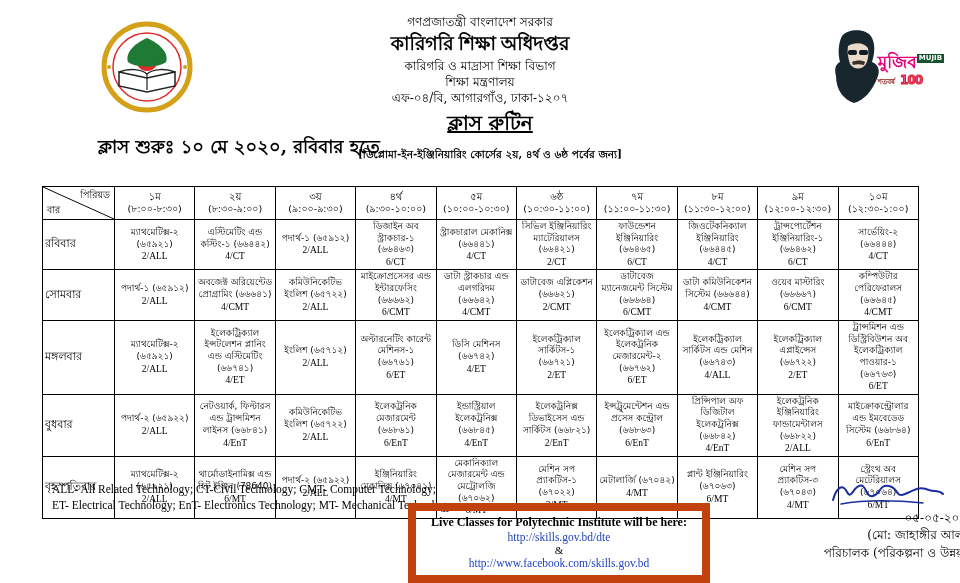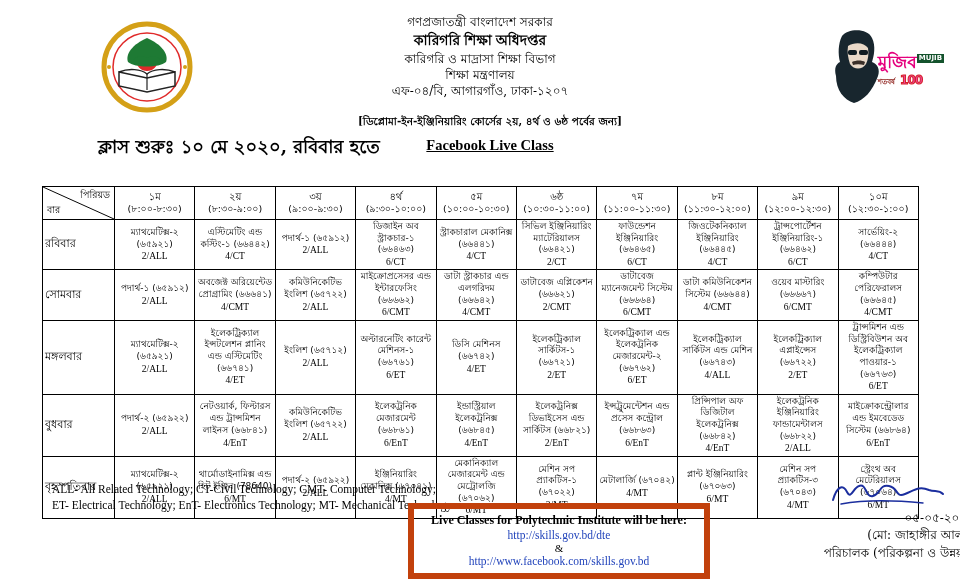--- a/index.html
+++ b/index.html
@@ -12,7 +12,7 @@
   
   .gov-header { position:absolute; top:14px; left:0; width:100%; text-align:center; line-height:1.35; }
   .gov-header .h-small { font-size:12px; font-family:"DejaVu Serif", serif; }
-  .gov-header .h-big   { font-size:14px; font-weight:bold; font-family:Liberation Sans, sans-serif; margin:1px 0; }
+  .gov-header .h-big   { font-size:19px; font-weight:bold; font-family:Liberation Serif, serif; margin:1px 0; }
 
   .seal { position:absolute; left:95px; top:20px; width:104px; height:94px; }
   .mujib { position:absolute; left:828px; top:24px; width:116px; height:82px; }

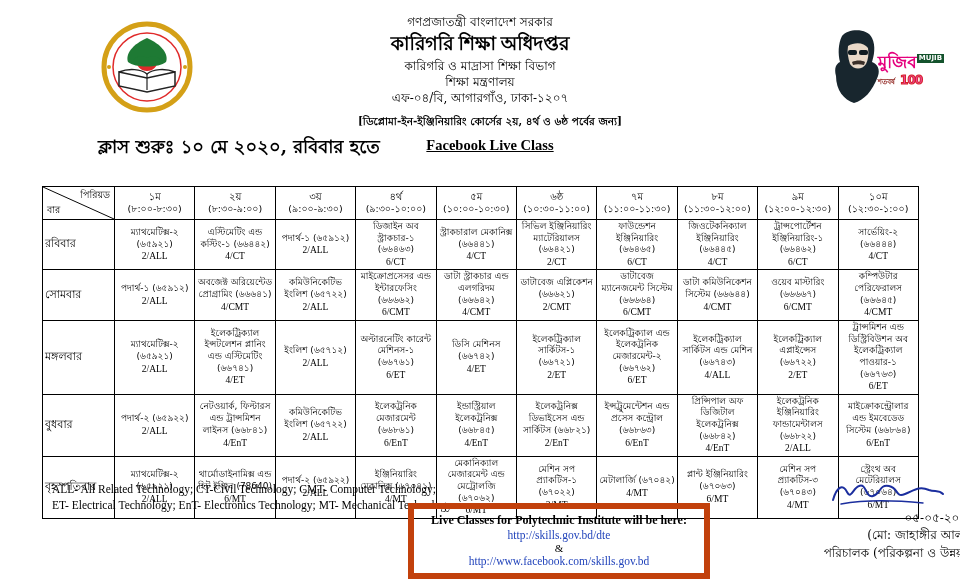--- a/index.html
+++ b/index.html
@@ -109,6 +109,7 @@
 
   <div class="start-note">ক্লাস শুরুঃ ১০ মে ২০২০, রবিবার হতে</div>
   <div class="title-block">
+    <span class="main-title">ক্লাস রুটিন</span>
     <div class="sub-title">[ডিপ্লোমা-ইন-ইঞ্জিনিয়ারিং কোর্সের ২য়, ৪র্থ ও ৬ষ্ঠ পর্বের জন্য]</div>
     <div class="fb-title">Facebook Live Class</div>
   </div>

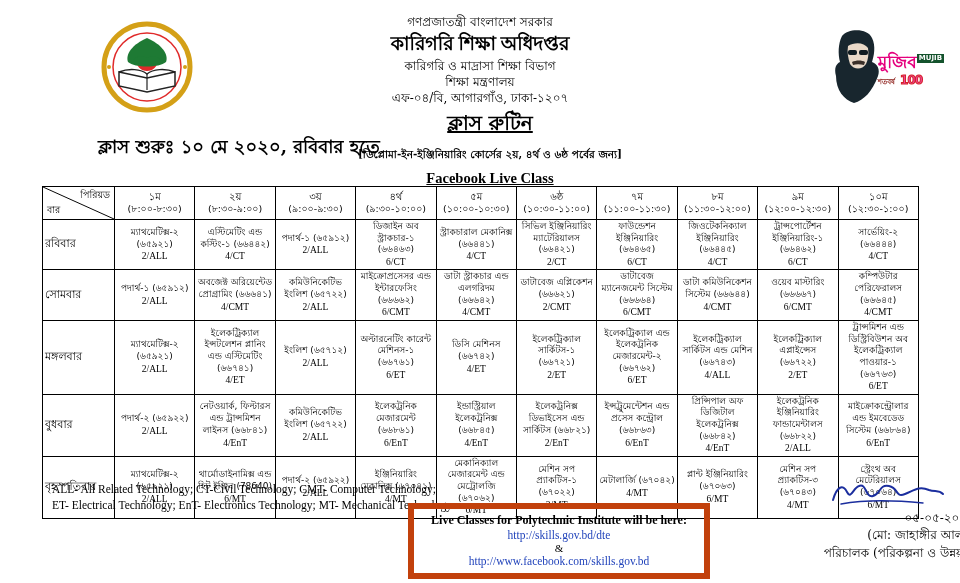--- a/index.html
+++ b/index.html
@@ -111,7 +111,6 @@
   <div class="title-block">
     <span class="main-title">ক্লাস রুটিন</span>
     <div class="sub-title">[ডিপ্লোমা-ইন-ইঞ্জিনিয়ারিং কোর্সের ২য়, ৪র্থ ও ৬ষ্ঠ পর্বের জন্য]</div>
-    <div class="fb-title">Facebook Live Class</div>
   </div>
 
   <table class="routine">

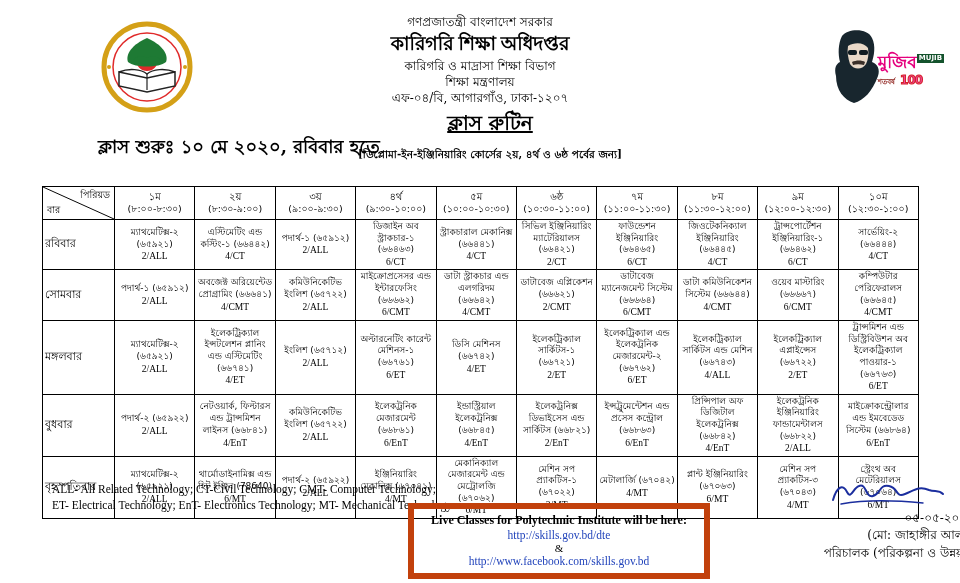--- a/index.html
+++ b/index.html
@@ -54,7 +54,7 @@
   .legend { position:absolute; left:52px; top:482px; font-size:11.5px; line-height:1.35; font-family:"Liberation Serif", serif; }
   .live-box {
     position:absolute; left:408px; top:503px; width:302px;
-    border:6px solid #c2410c; text-align:center; padding:4px 6px 6px;
+    border:8px solid #c2410c; text-align:center; padding:4px 6px 6px;
     font-family:"Liberation Serif", serif;
   }
   .live-box .lb-title { font-size:12px; font-weight:bold; }

